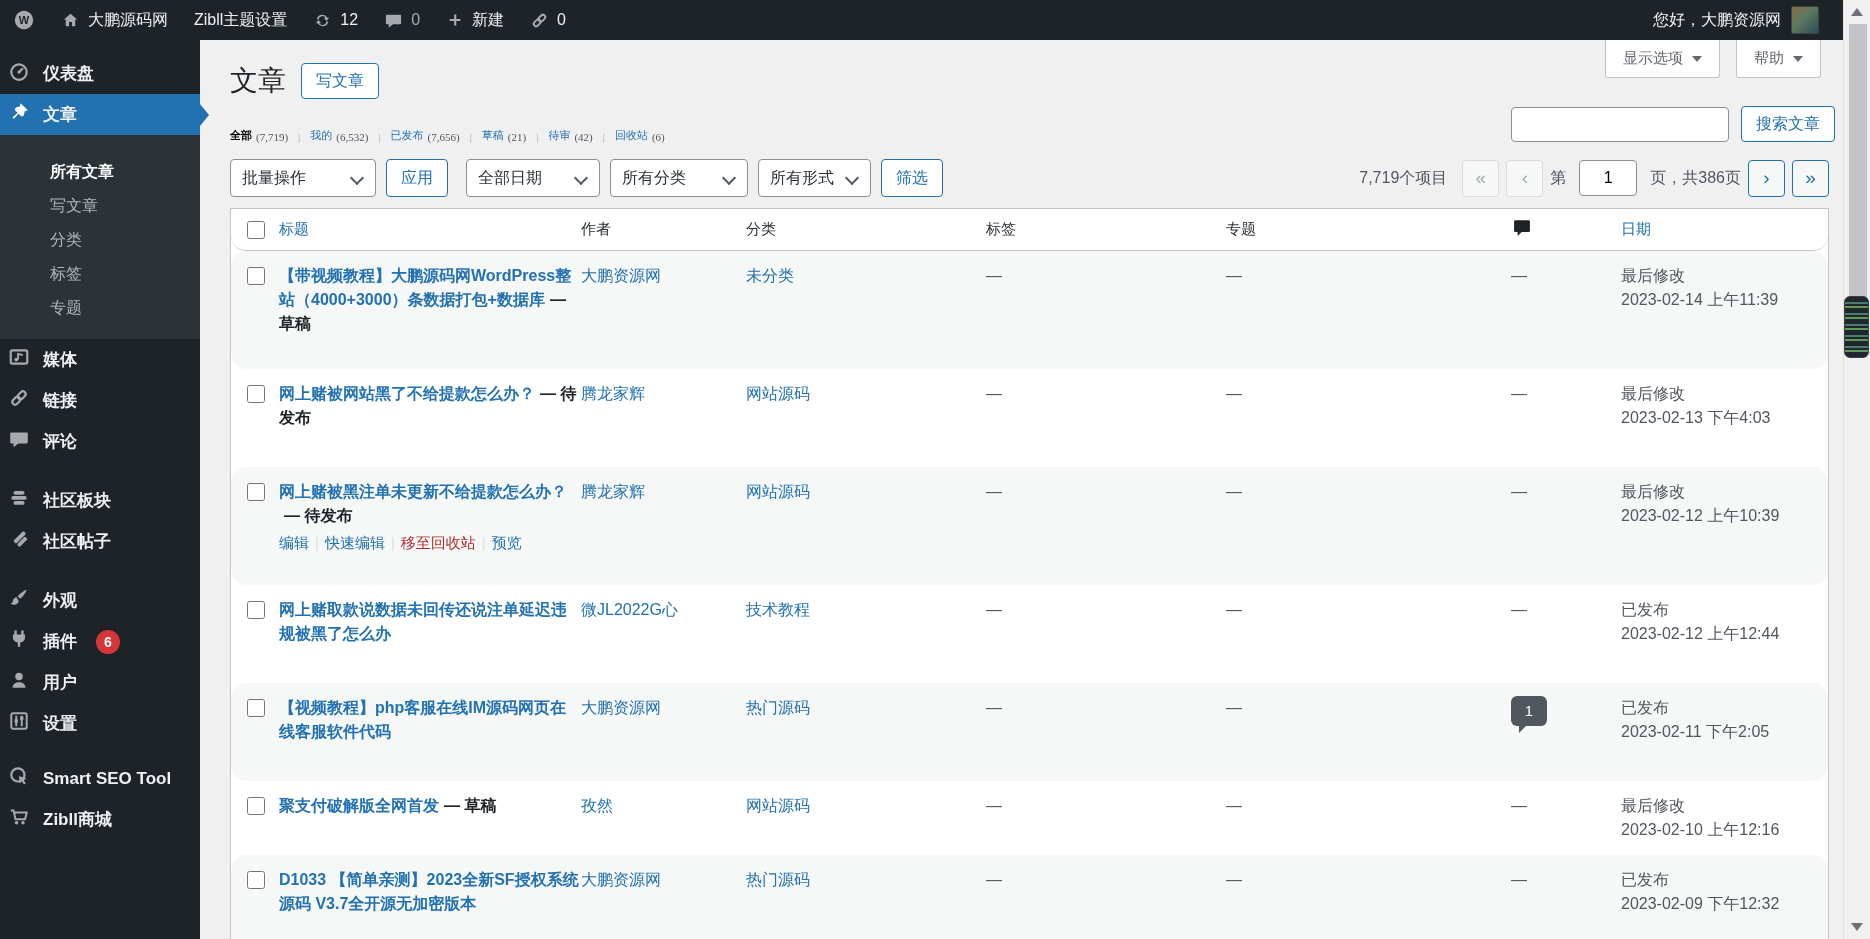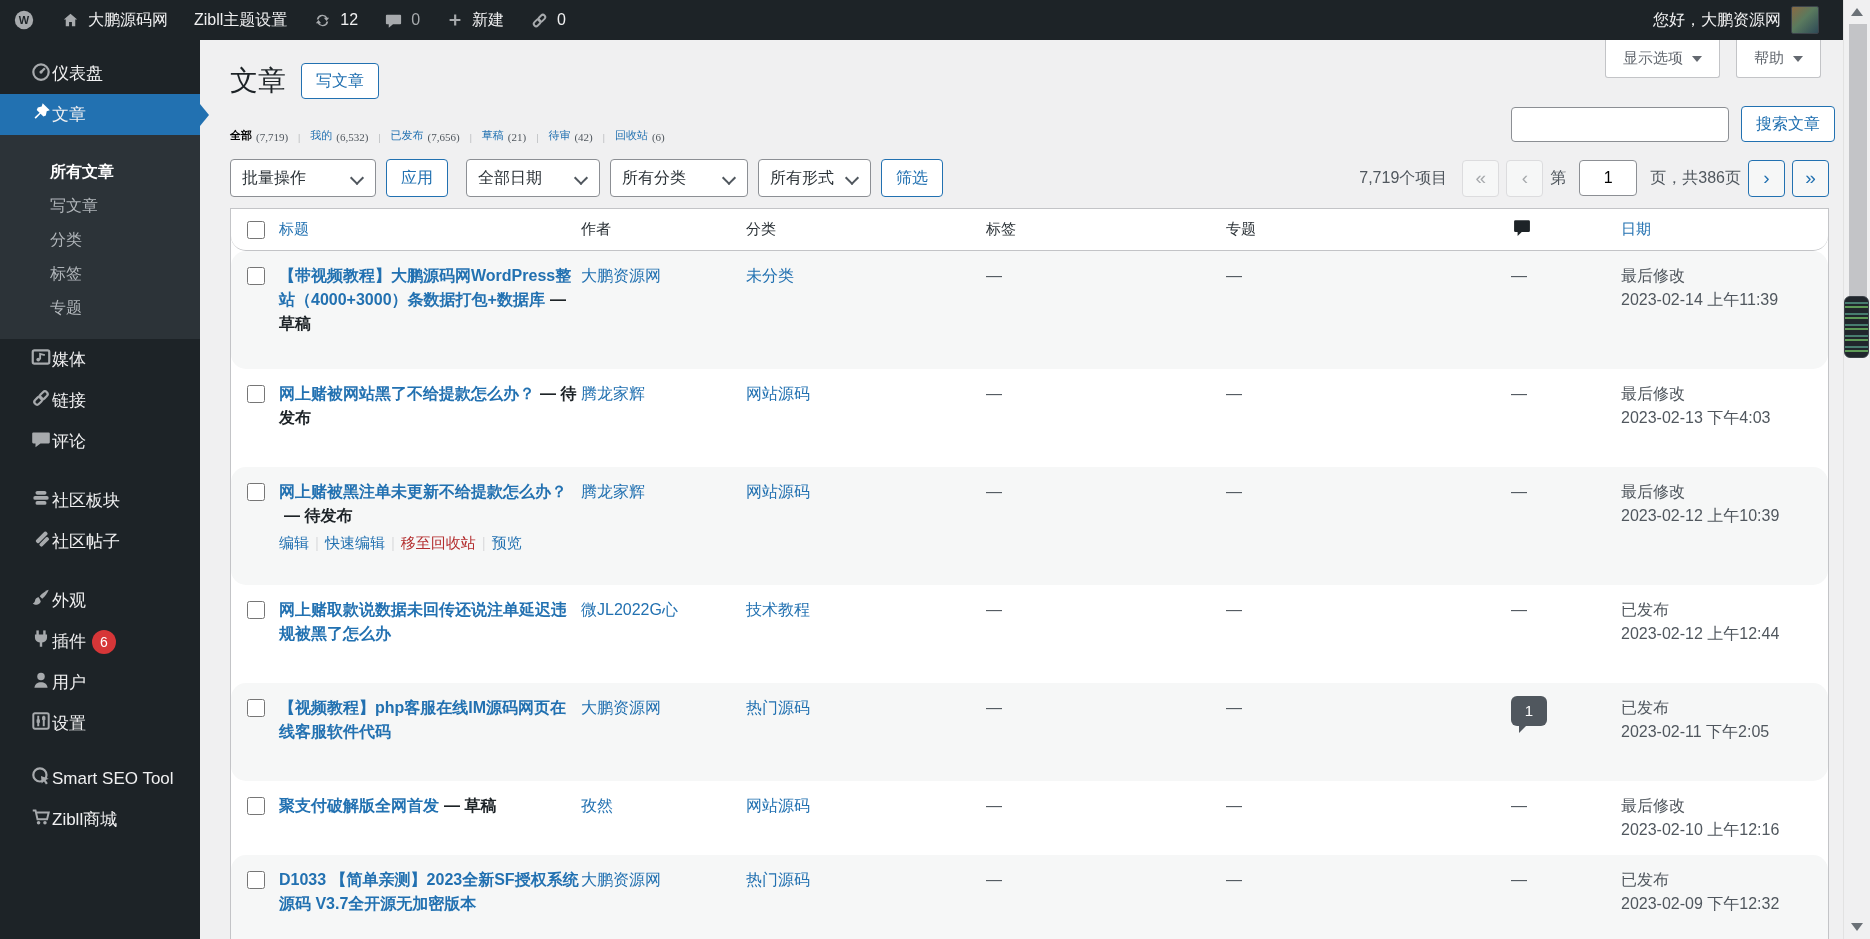--- a/index.html
+++ b/index.html
@@ -20,8 +20,8 @@
 
   
   .sidebar { position:absolute; top:40px; left:0; width:200px; height:899px; background:#1d2327; z-index:50; }
-  .menu-item { position:relative; display:flex; align-items:center; height:41px;
-               padding-left:30px; color:#f0f0f1; font-size:17px; text-decoration:none; cursor:pointer; }
+  .menu-item { position:relative; display:flex; align-items:center; gap:13px; height:41px;
+               padding-left:8px; color:#f0f0f1; font-size:17px; text-decoration:none; cursor:pointer;font-weight:bold; }
   .menu-item svg { flex:0 0 auto; }
   .menu-item.active { background:#2271b1; }
   .menu-item.active::after { content:""; position:absolute; right:-9px; top:50%; transform:translateY(-50%);

